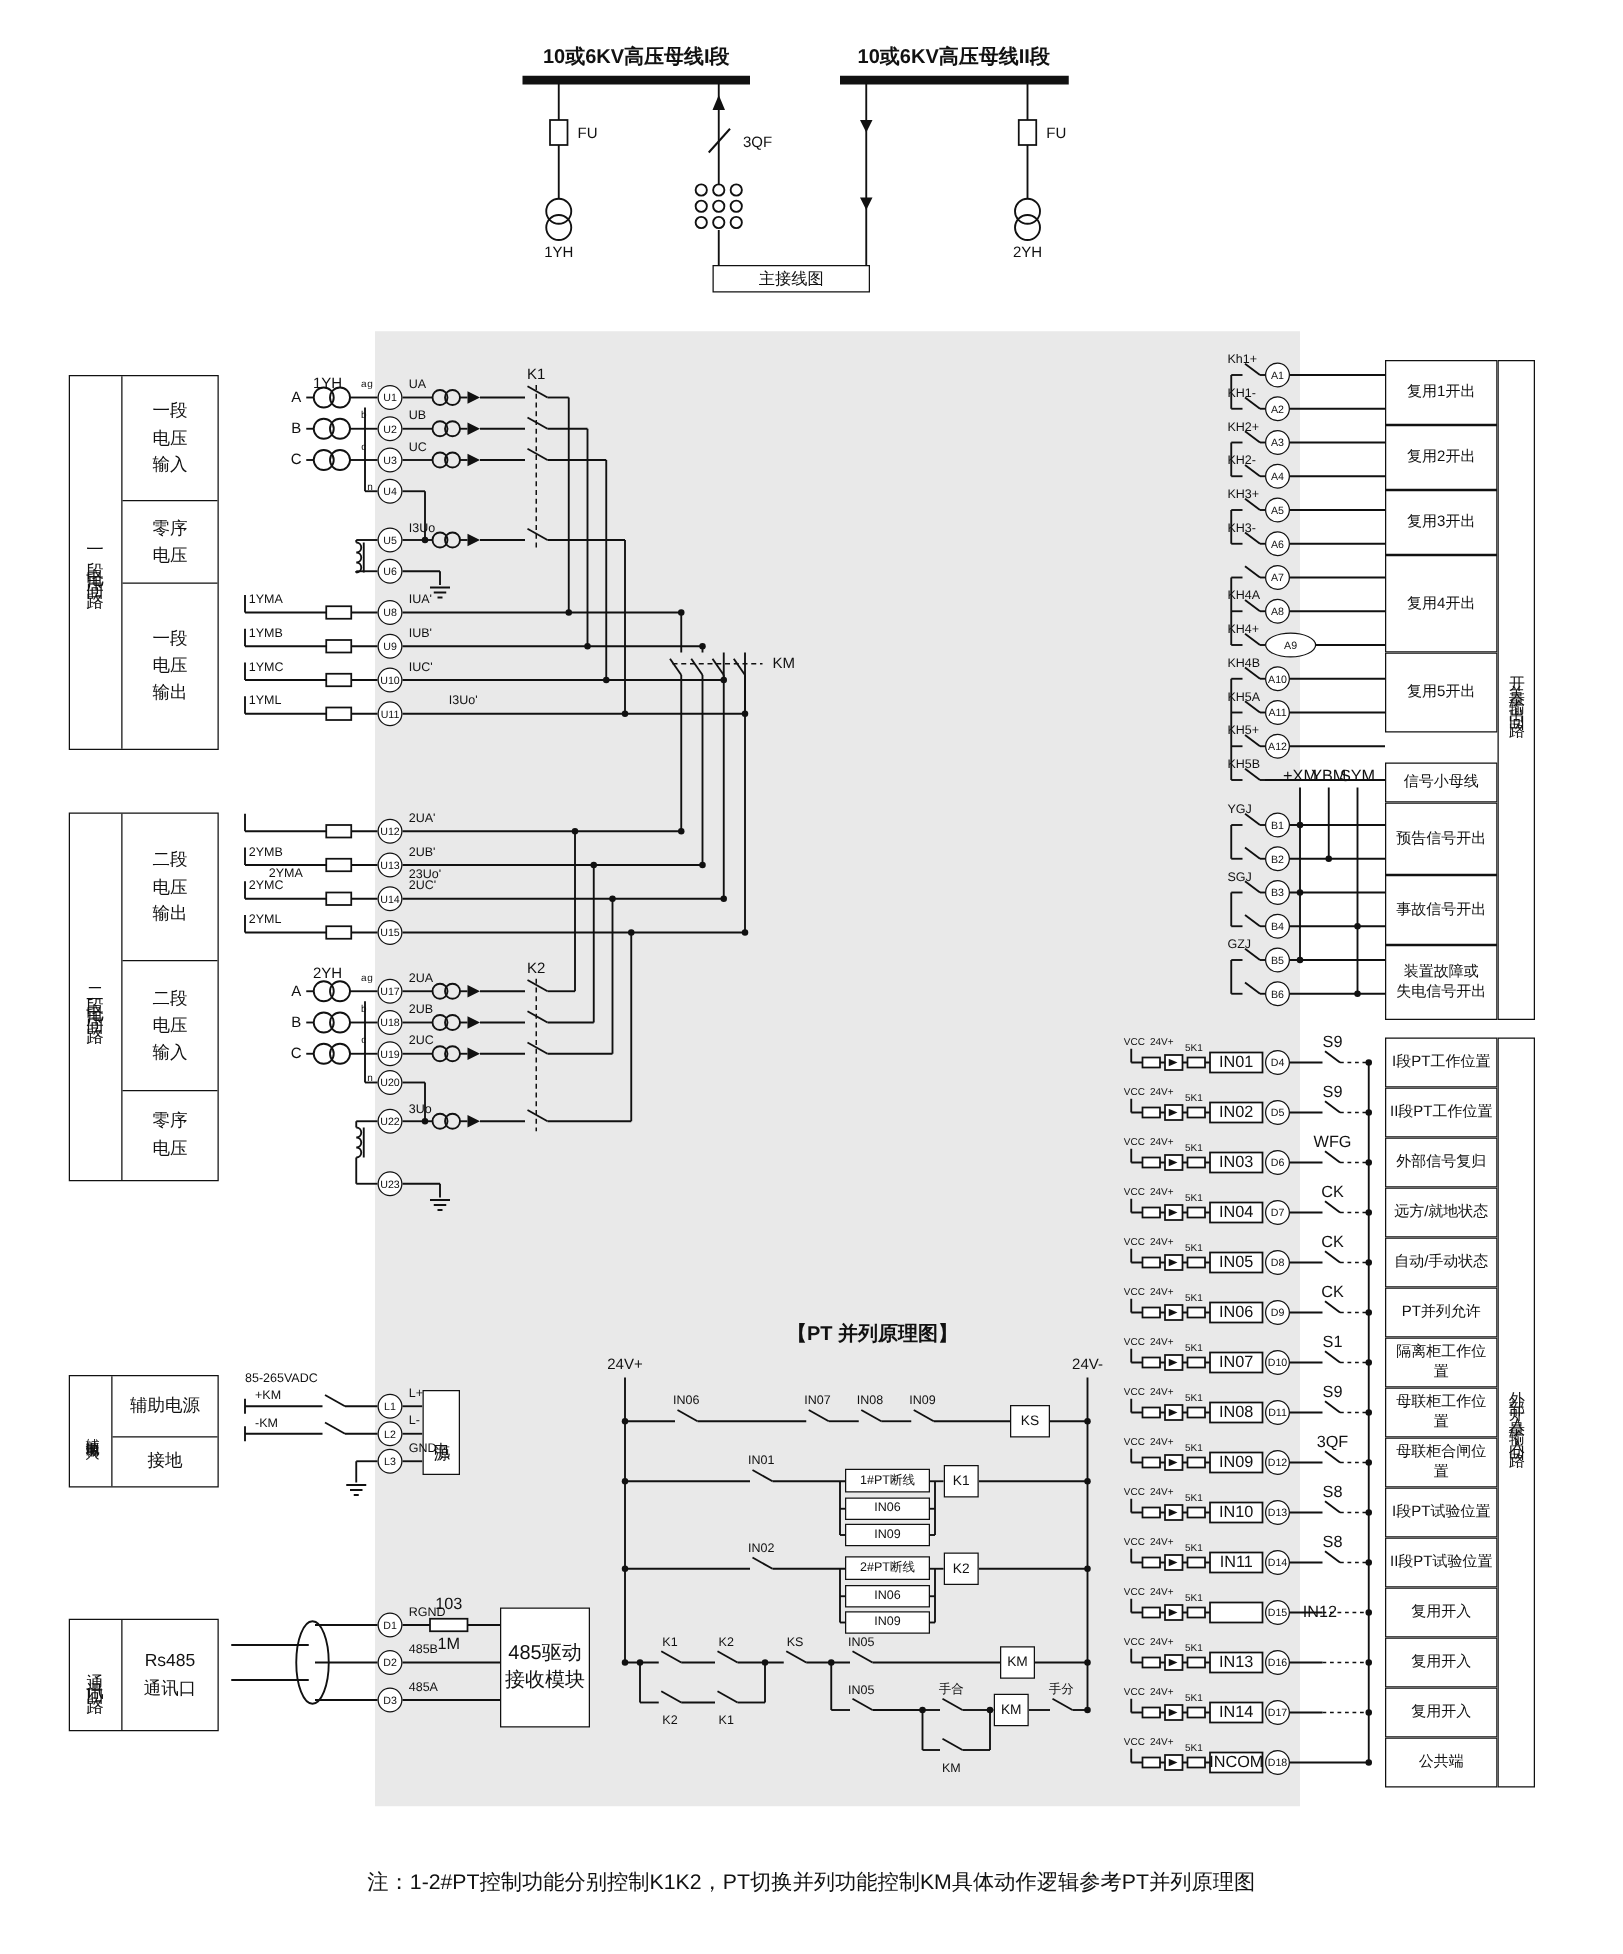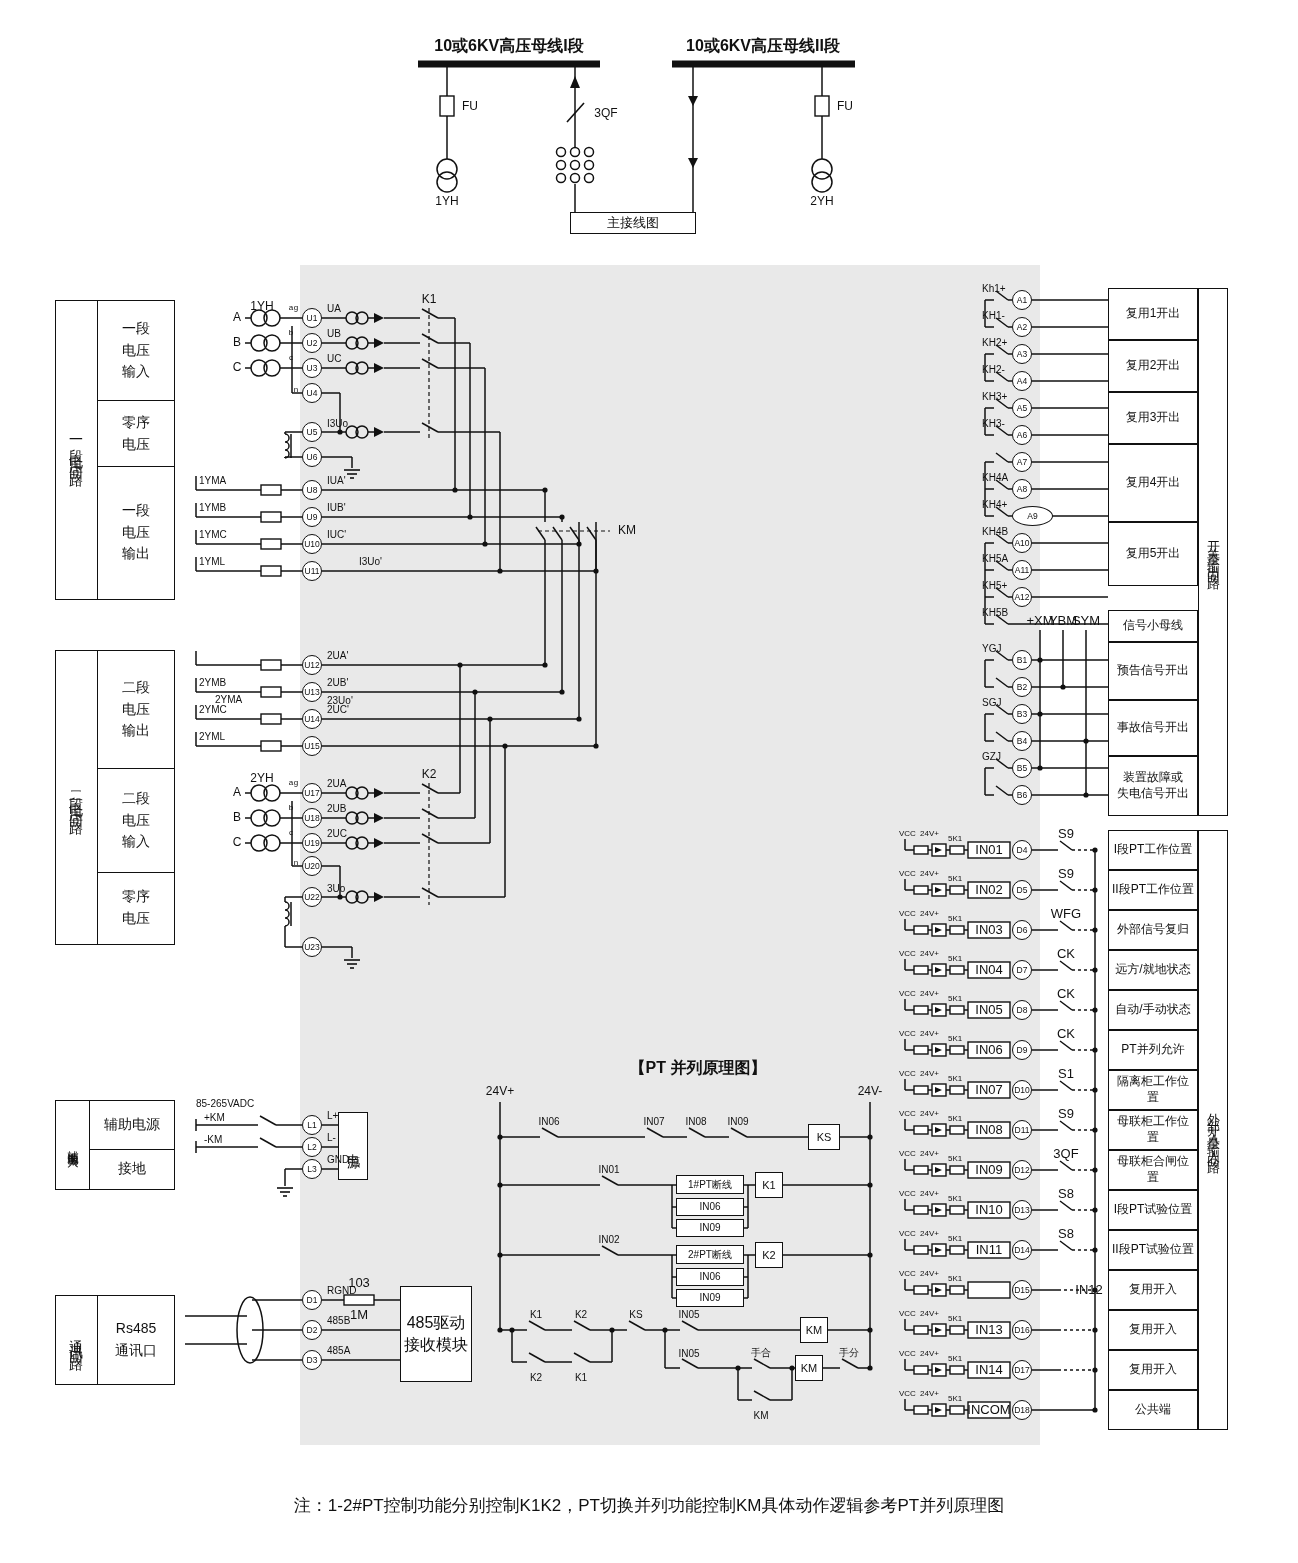--- a/index.html
+++ b/index.html
@@ -913,7 +913,7 @@
     <div class="lb-l s8" style="left: 899px; top: 1274px;">VCC</div>
     <div class="lb-l s8" style="left: 920px; top: 1274px;">24V+</div>
     <div class="lb-l s8" style="left: 948px; top: 1279px;">5K1</div>
-    <div class="lb s9" style="left: 1044px; top: 1290px; margin-left: 45px;">IN12</div>
+    <div class="lb s9" style="left: 1011px; top: 1290px; margin-left: 45px;">IN12</div>
     <div class="term" style="left: 1012px; top: 1280px; height: 20px; width: 20px;">D15</div>
     <div class="obox" style="left: 1108px; top: 1270px; width: 90px; height: 40px;">复用开入</div>
     <div class="lb-l s8" style="left: 899px; top: 1314px;">VCC</div>

